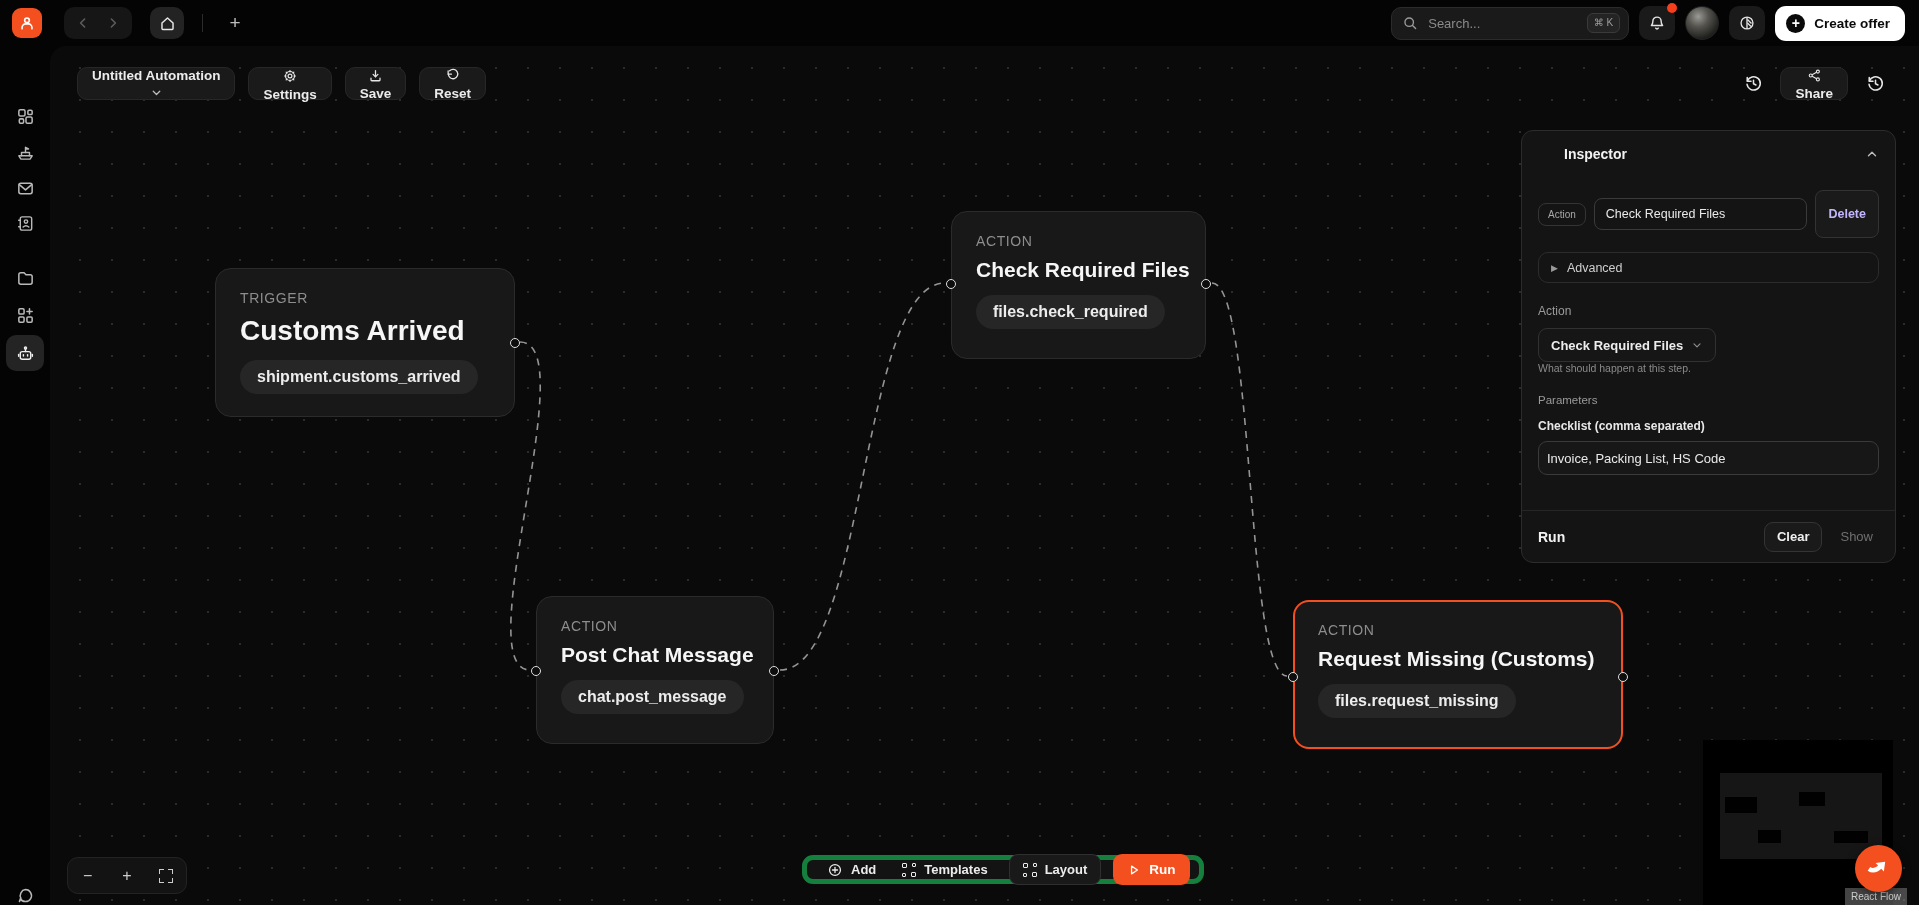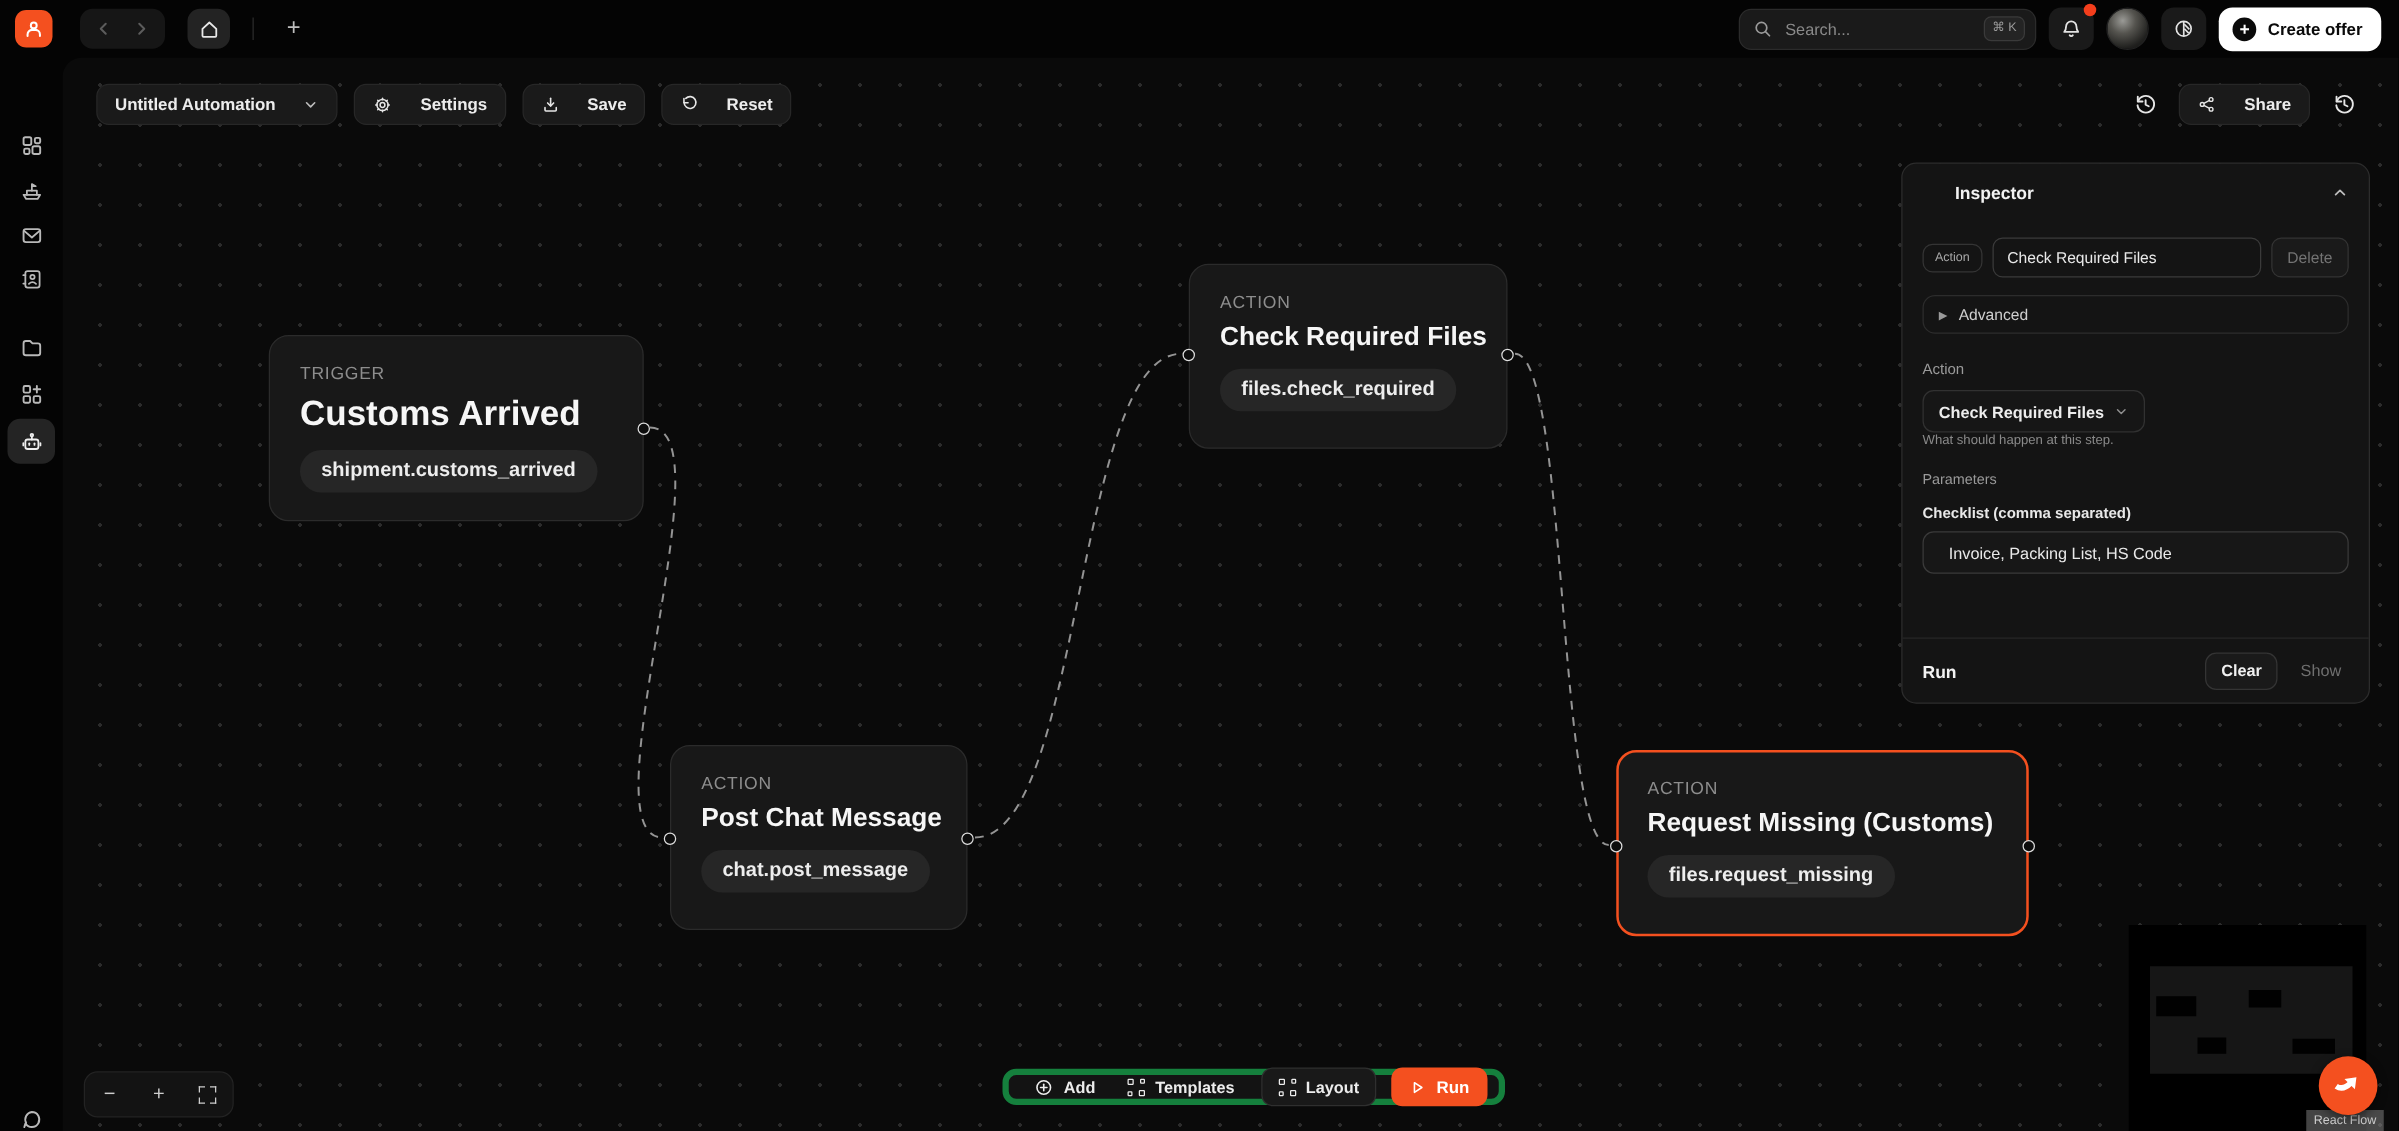--- a/index.html
+++ b/index.html
@@ -46,7 +46,7 @@
 
   
   .flow-toolbar { position:absolute; top:67px; left:77px; display:flex; gap:13px; }
-  .tbtn { height:33px; background:#1a1a1a; border:1px solid #272727; border-radius:10px; color:#ececec; display:flex; align-items:center; gap:22px; padding:0 14px; font-size:13.5px; font-weight:700; font-family:inherit; }
+  .tbtn { height:33px; background:#1a1a1a; border:1px solid #272727; border-radius:10px; color:#ececec; display:flex; align-items:center; gap:3px; padding:0 14px; font-size:13.5px; font-weight:700; font-family:inherit;flex-direction:column; }
   .flow-actions { position:absolute; top:67px; right:29px; display:flex; gap:12px; align-items:center; }
   .ghost-icon { width:30px; height:30px; display:flex; align-items:center; justify-content:center; color:#e6e6e6; }
 

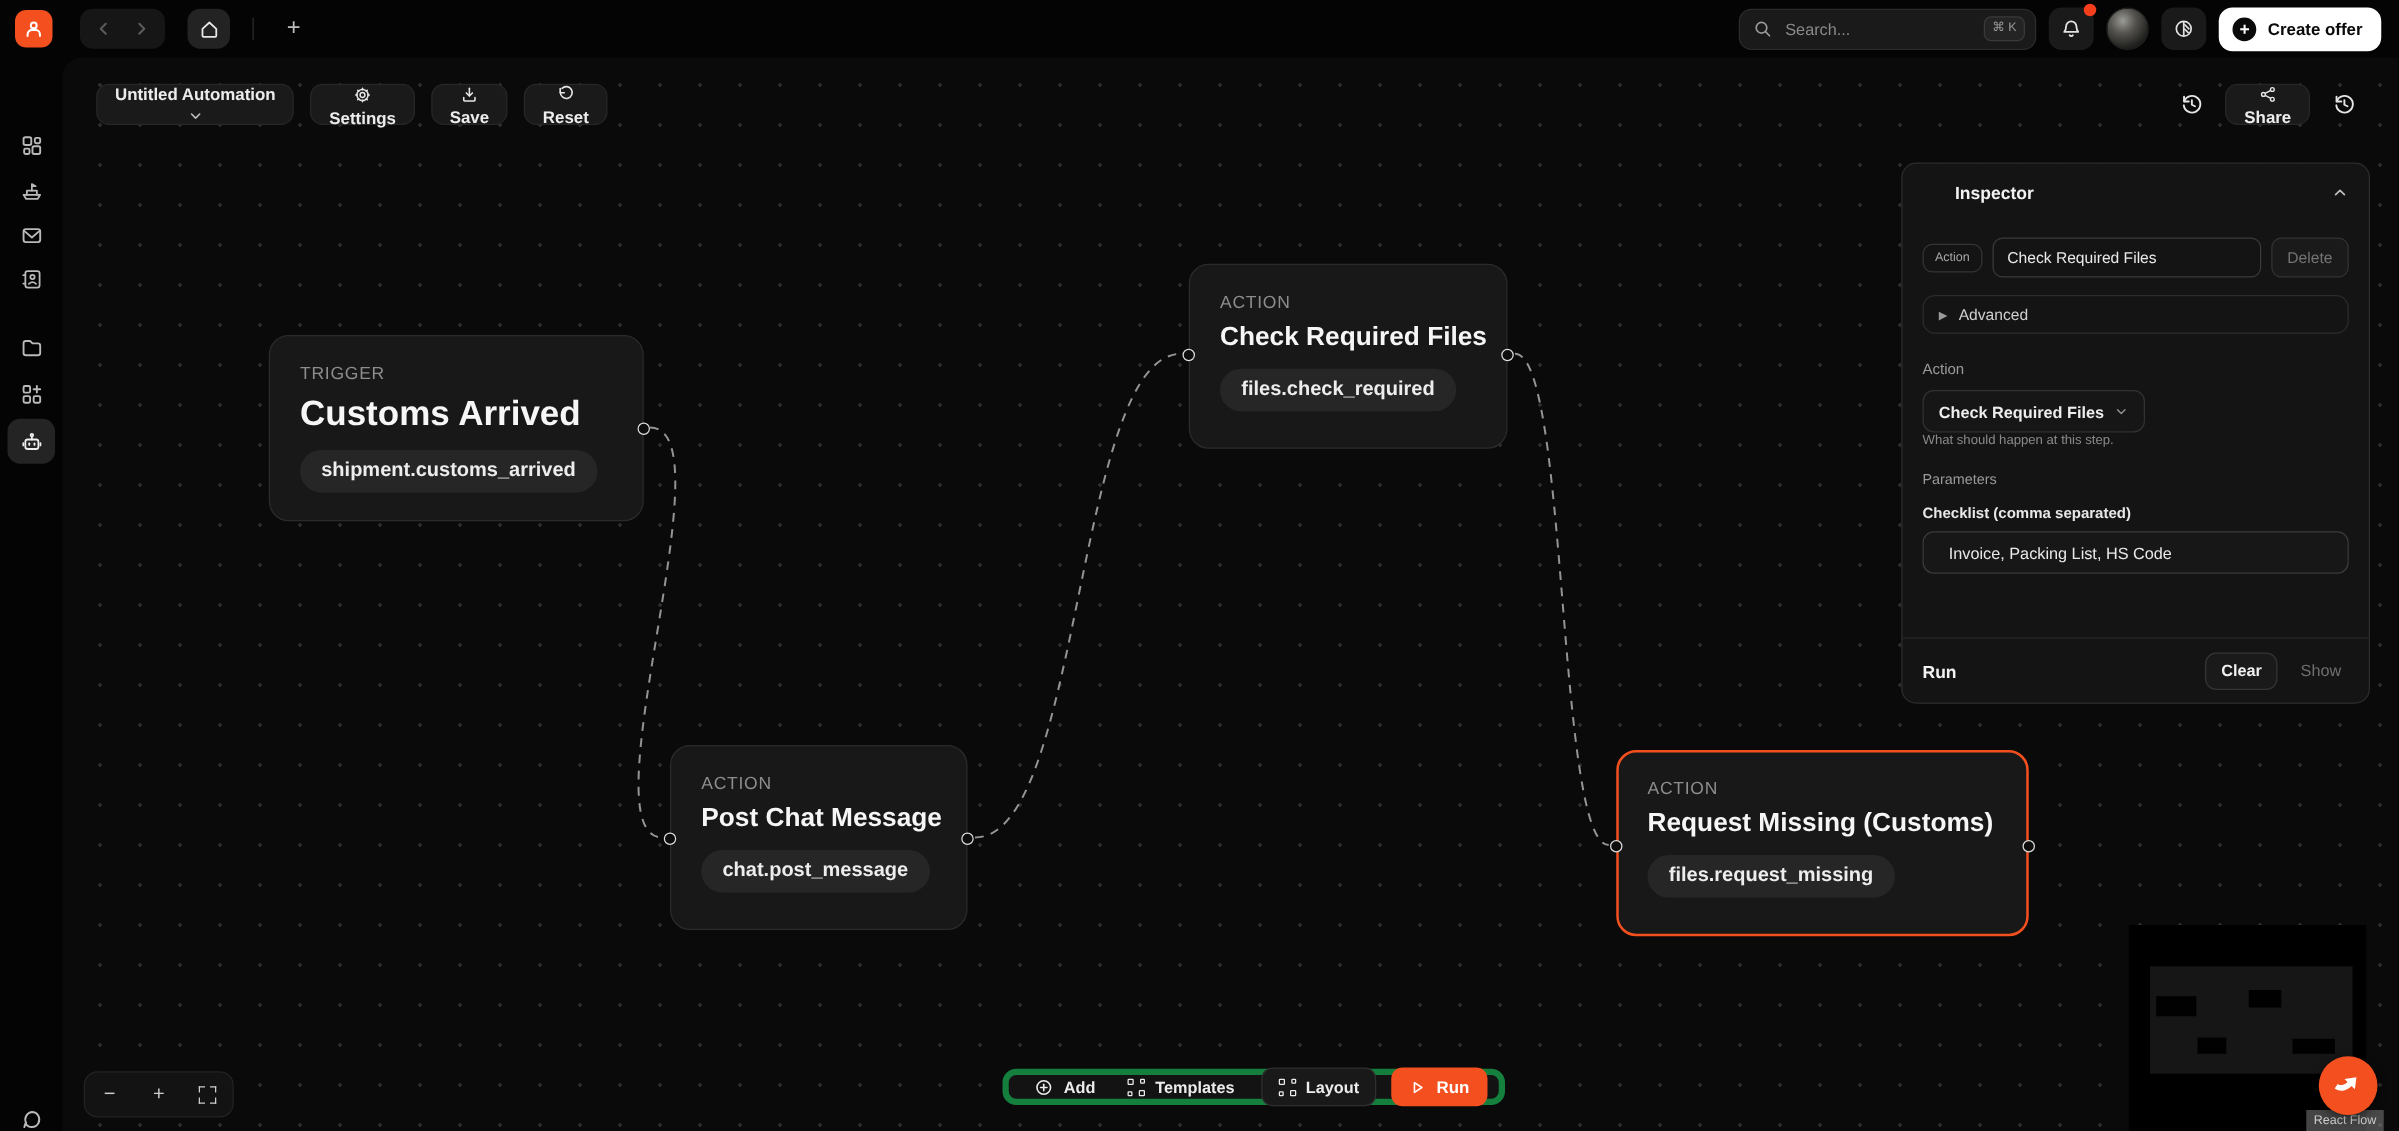--- a/index.html
+++ b/index.html
@@ -65,7 +65,7 @@
   .insp-row { display:flex; align-items:center; gap:8px; margin-top:28px; }
   .type-badge { border:1px solid #343434; border-radius:8px; padding:5px 9px; font-size:10px; color:#a8a8a8; white-space:nowrap; }
   .insp-input { flex:1; min-width:0; height:32px; background:transparent; border:1px solid #3a3a3a; border-radius:8px; color:#e9e9e9; font-size:12.5px; padding:0 11px; font-family:inherit; outline:none; }
-  .delete-btn { height:32px; background:#1a1a1a; border:1px solid #333; border-radius:8px; color:#737373; font-size:12.5px; font-weight:400; padding:0 12px; font-family:inherit; }
+  .delete-btn { height:48px; background:#1a1a1a; border:1px solid #333; border-radius:8px; color:#c4b5fd; font-size:12.5px; font-weight:700; padding:0 12px; font-family:inherit; }
   .advanced { margin-top:14px; height:31px; border:1px solid #2c2c2c; border-radius:10px; display:flex; align-items:center; gap:9px; padding:0 12px; color:#cfcfcf; font-size:12.5px; }
   .adv-caret { color:#9a9a9a; font-size:9px; }
   .sec-label { margin-top:21px; font-size:12px; color:#9a9a9a; }

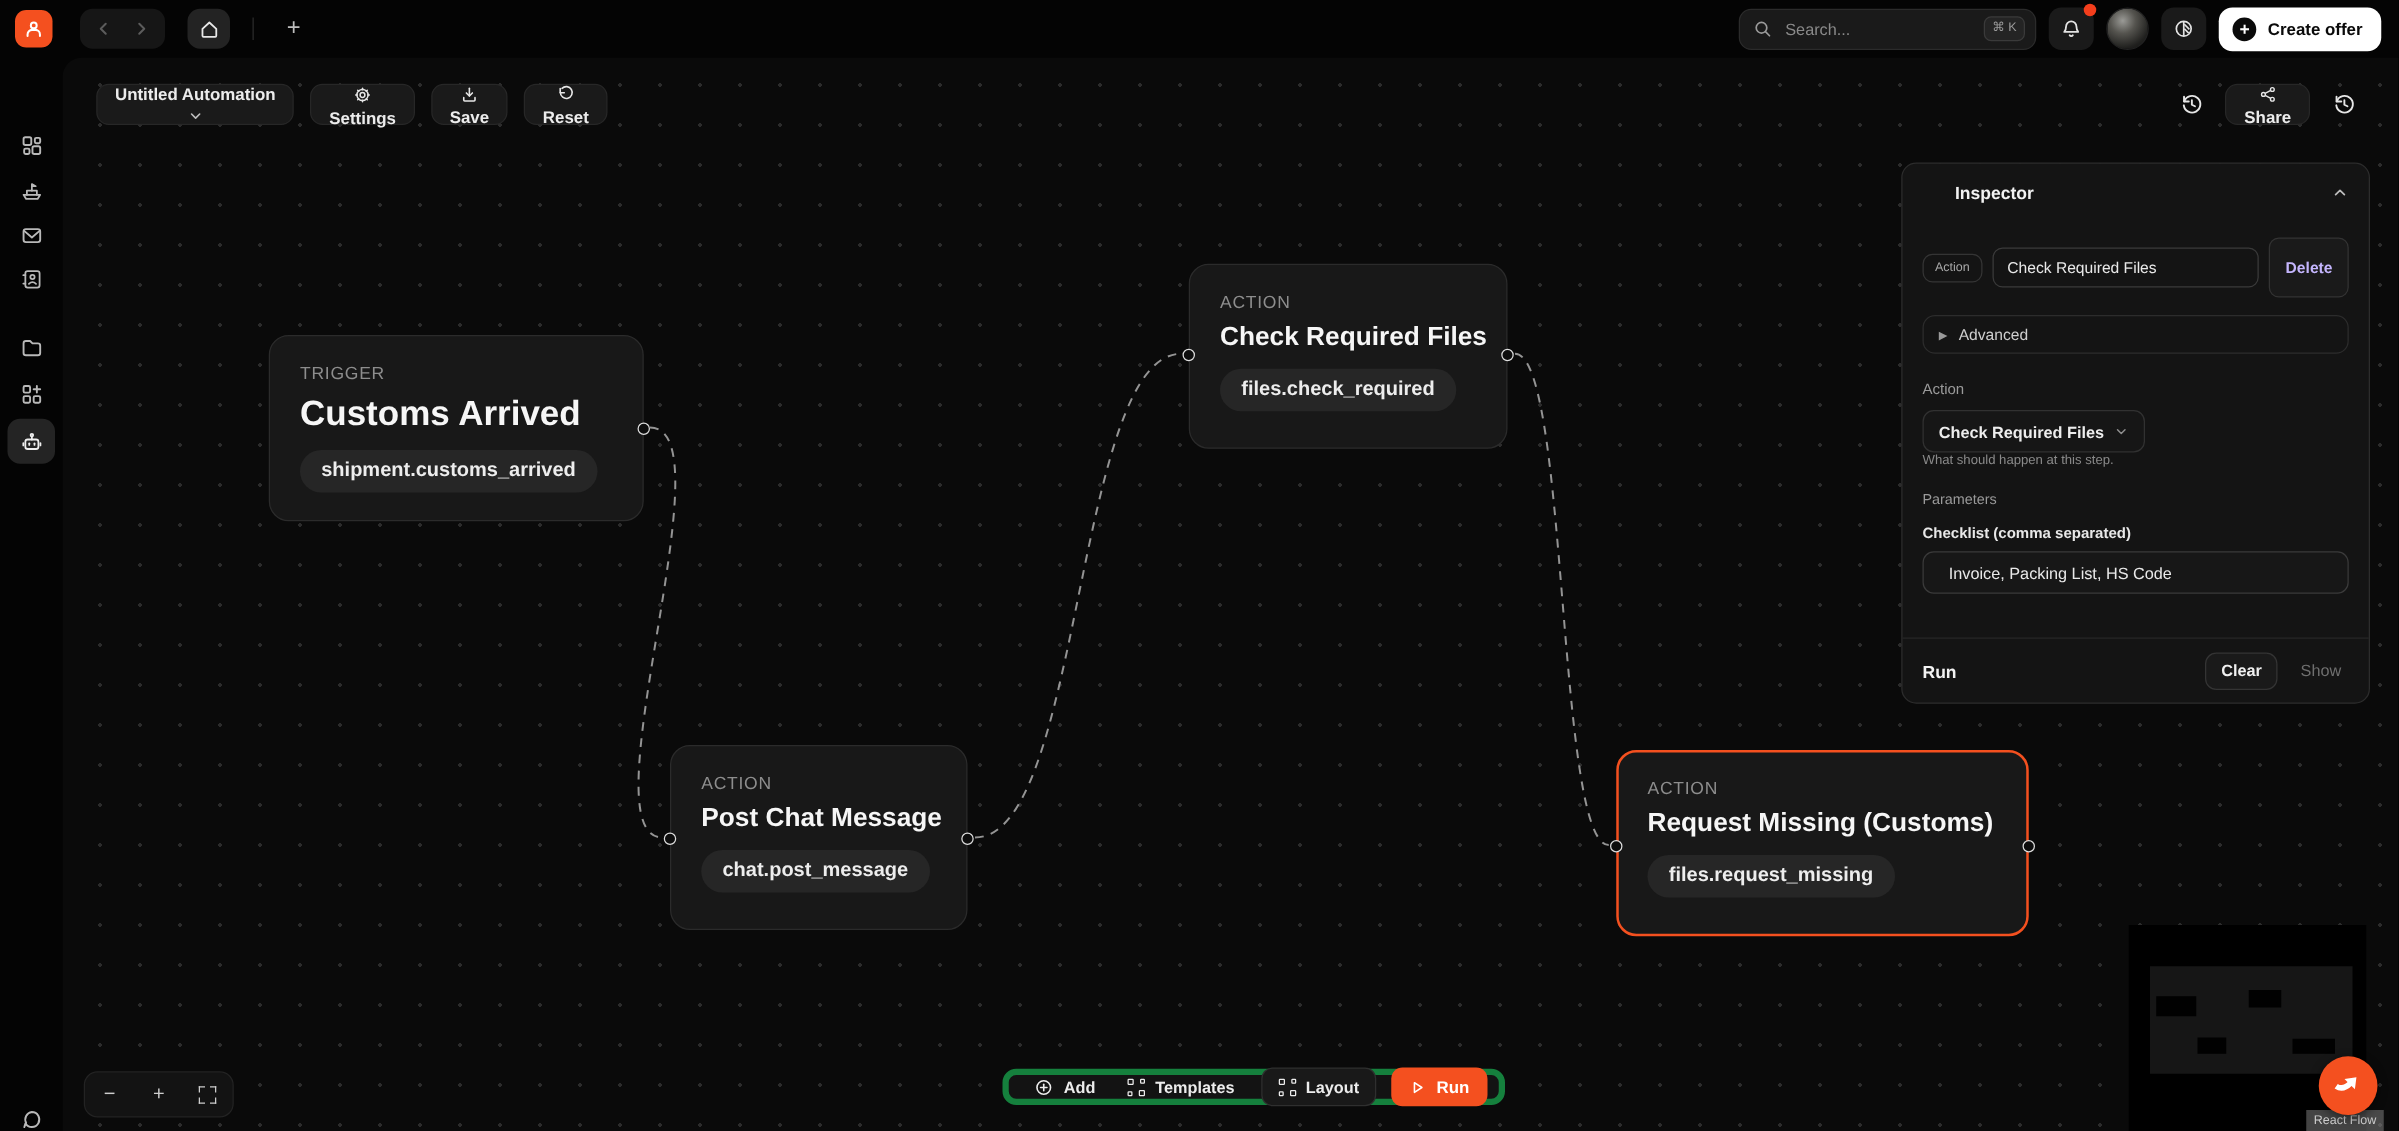--- a/index.html
+++ b/index.html
@@ -73,7 +73,7 @@
   .help-text { font-size:10.5px; color:#8a8a8a; }
   .param-label { margin-top:20px; font-size:11.5px; color:#9a9a9a; }
   .field-label { margin-top:13px; font-size:12px; font-weight:700; color:#e8e8e8; }
-  .checklist-input { margin-top:8px; width:100%; height:34px; background:#171717; border:1px solid #3a3a3a; border-radius:9px; color:#e9e9e9; font-size:13px; padding:0 20px; font-family:inherit; outline:none; }
+  .checklist-input { margin-top:8px; width:100%; height:34px; background:#171717; border:1px solid #3a3a3a; border-radius:9px; color:#e9e9e9; font-size:13px; padding:0 8px; font-family:inherit; outline:none; }
   .insp-footer { position:absolute; left:0; right:0; bottom:0; height:52px; border-top:1px solid #262626; display:flex; align-items:center; padding:0 16px; }
   .run-label { font-size:14px; font-weight:700; color:#f2f2f2; flex:1; }
   .clear-btn { height:30px; border:1px solid #343434; background:#1a1a1a; border-radius:9px; color:#f0f0f0; font-weight:700; font-size:13px; padding:0 12px; font-family:inherit; }

